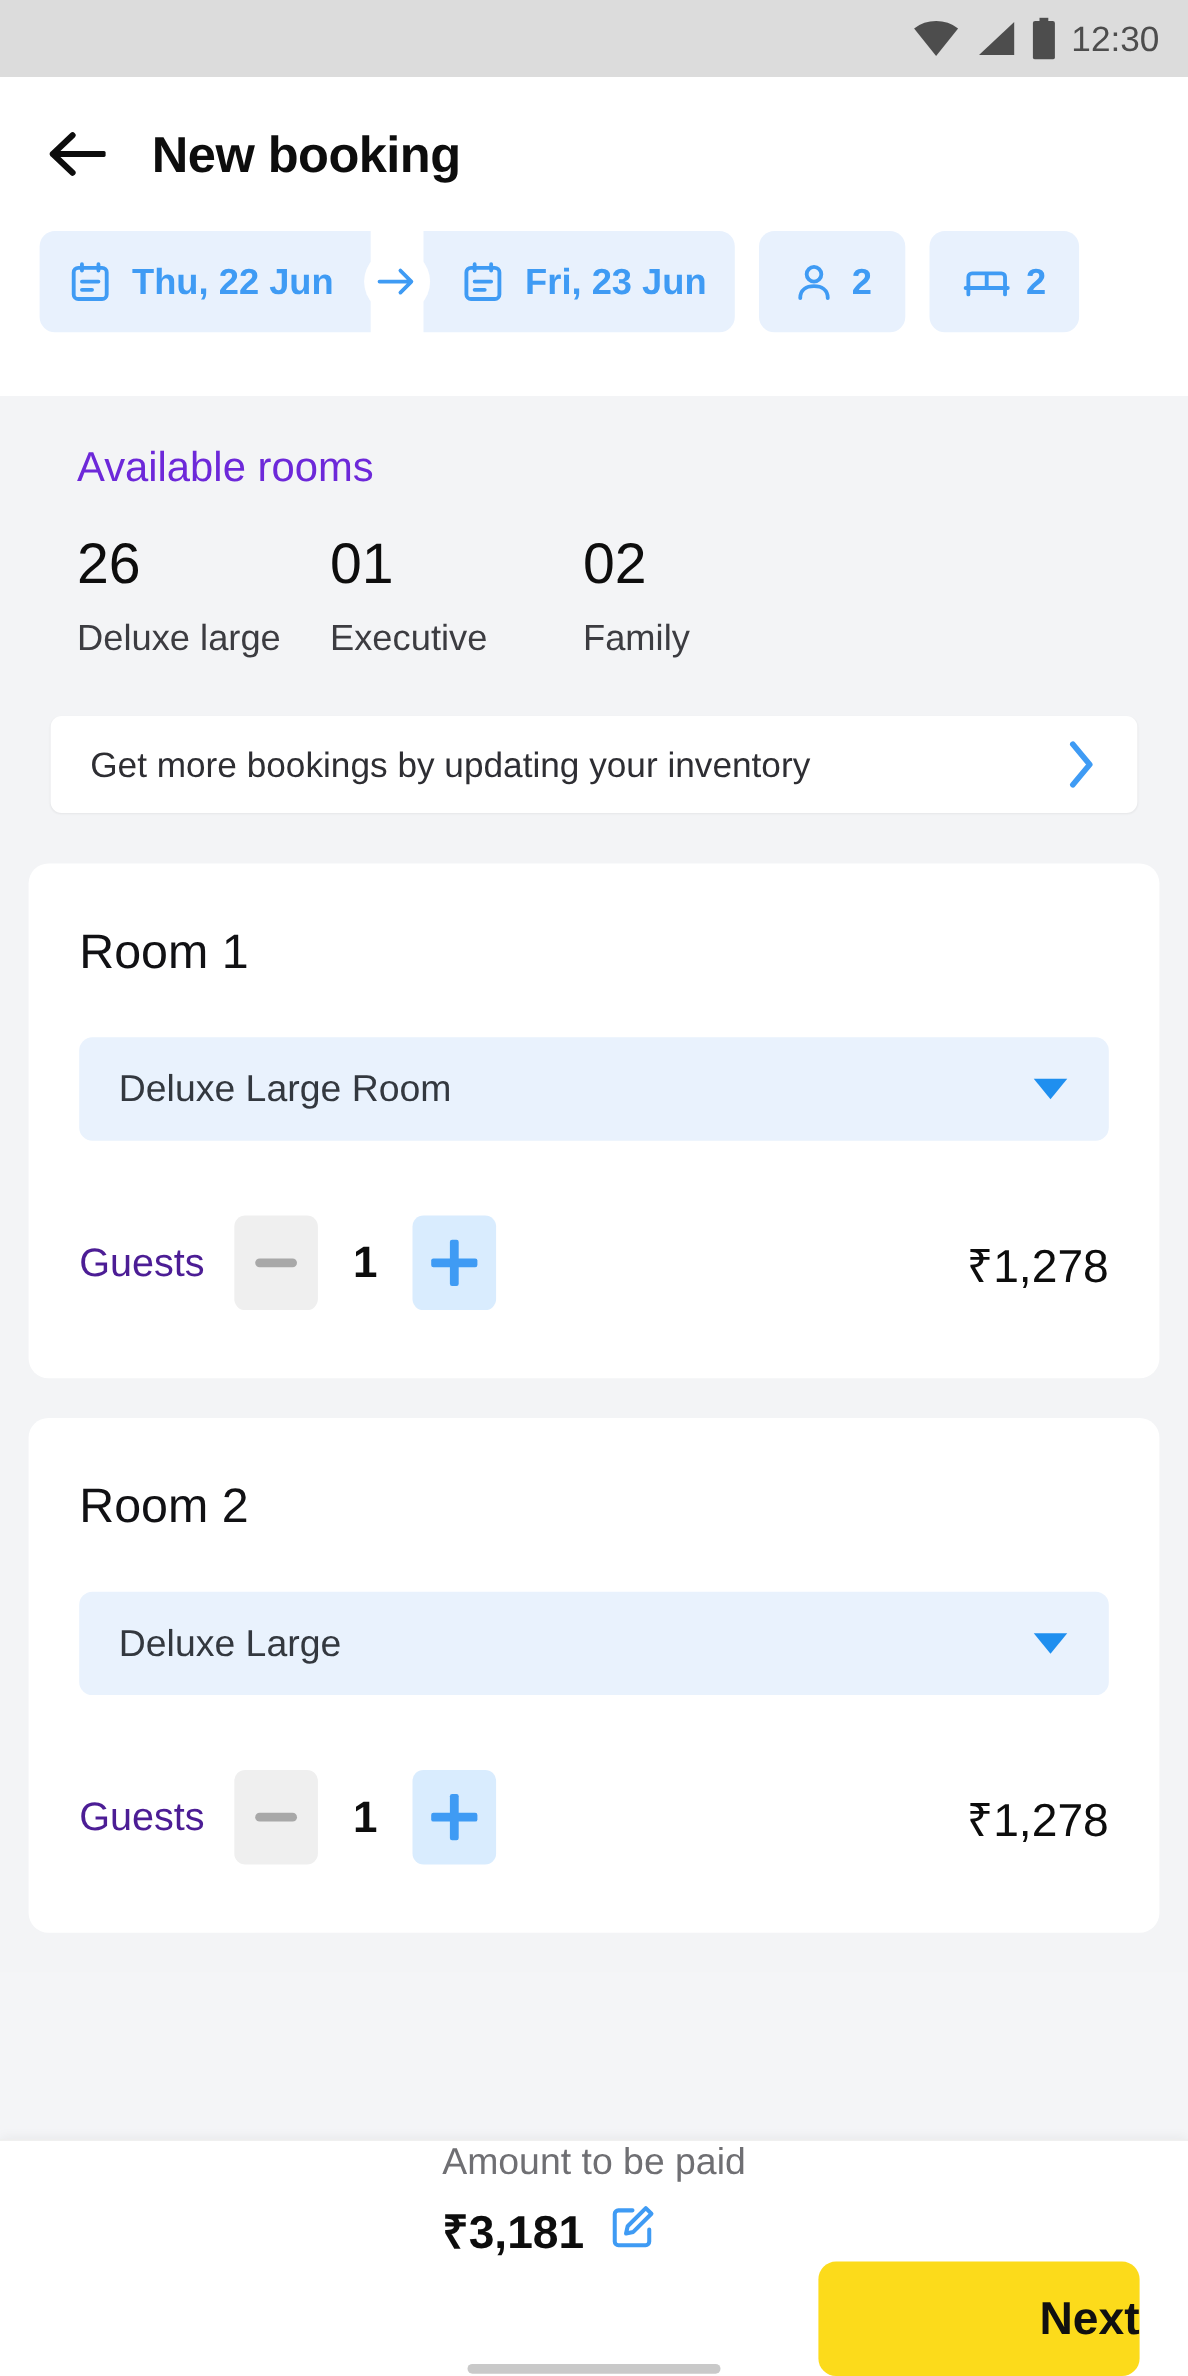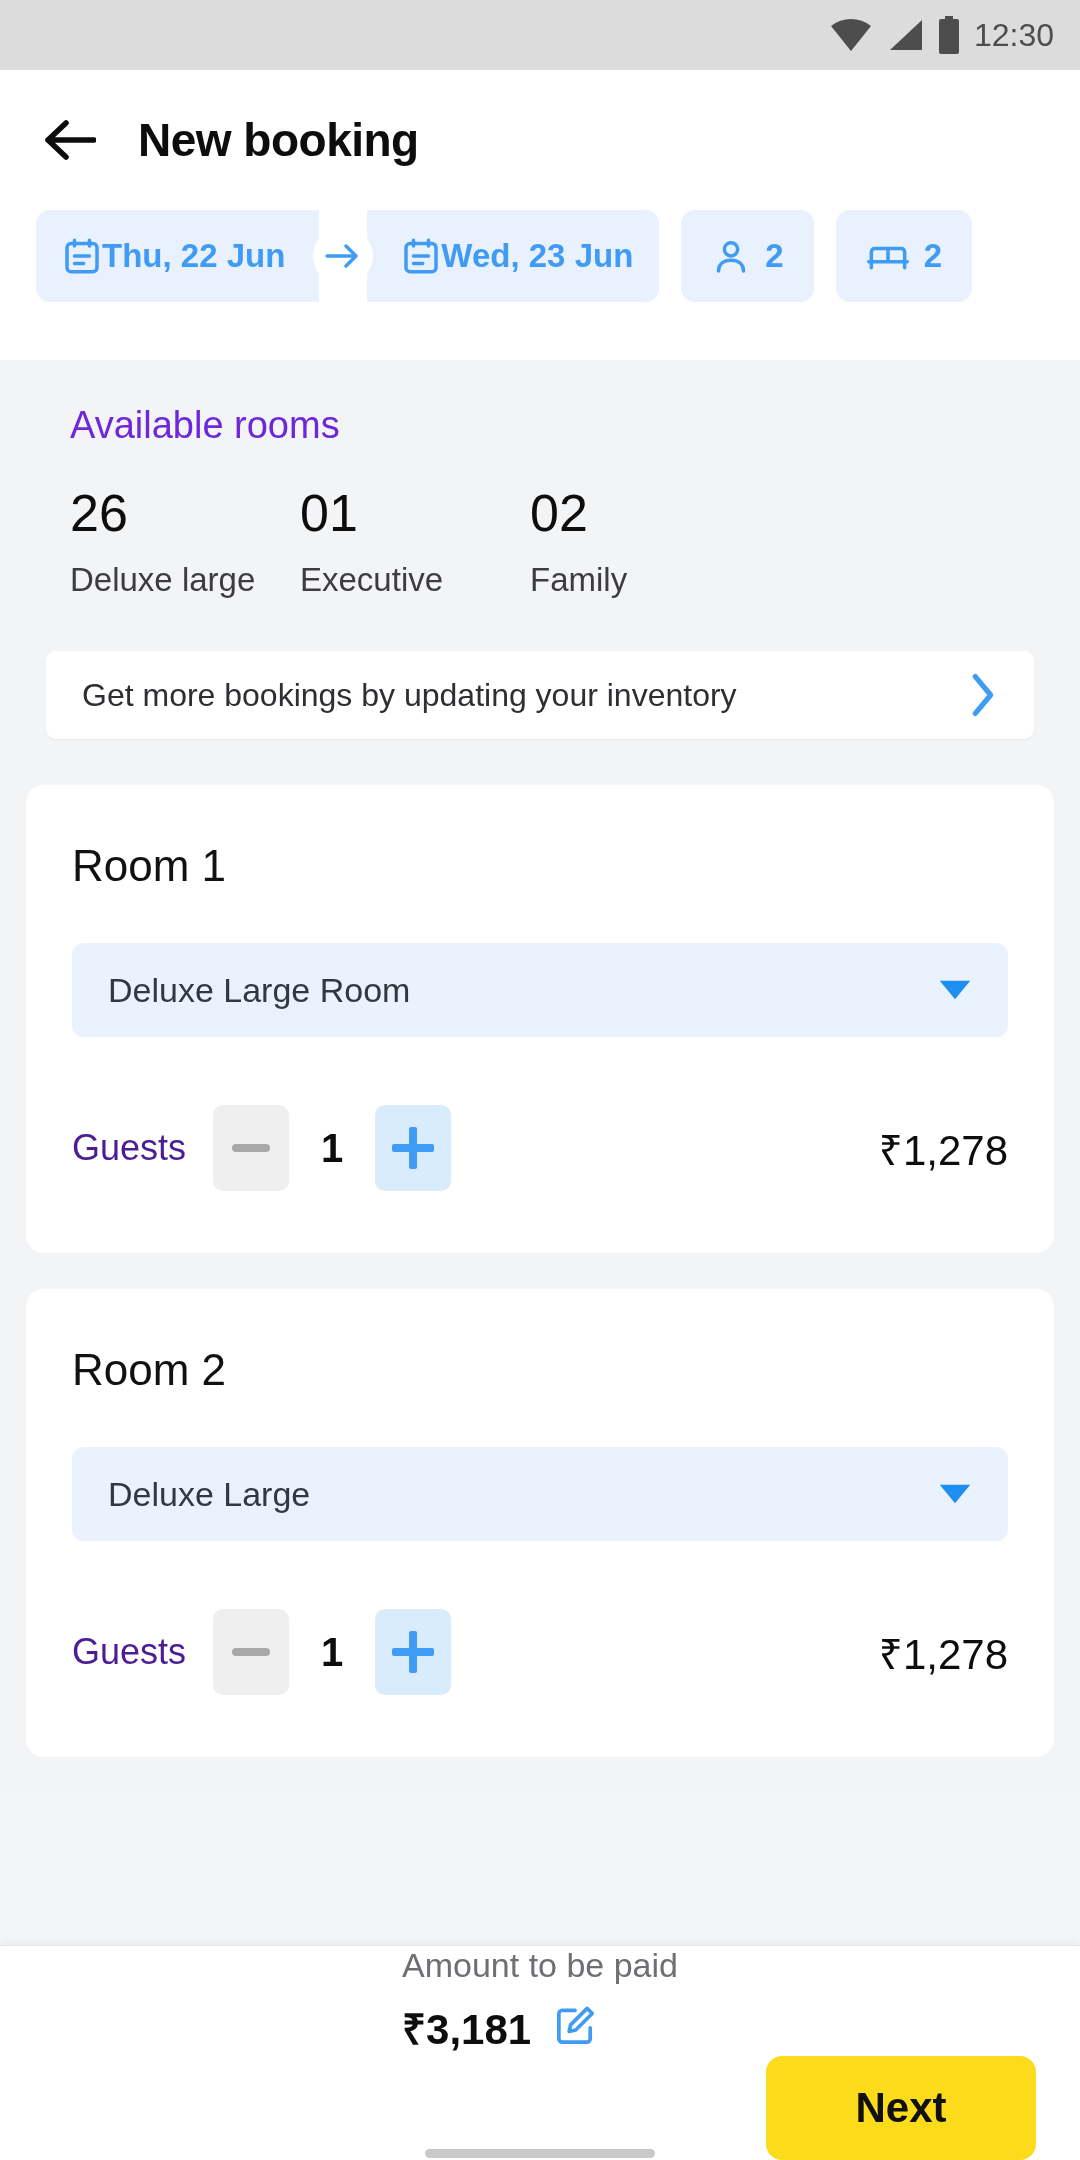--- a/index.html
+++ b/index.html
@@ -33,7 +33,7 @@
   .chips { display:flex; align-items:center; padding-left:36px; gap:22px; }
   .chip {
     background:#e8f1fd; border-radius:14px; height:92px;
-    display:flex; align-items:center; 
+    display:flex; align-items:center; gap:18px;
     padding:0 26px; cursor:pointer;
   }
   .chip-text { color:#3f9bf4; font-size:33px; font-weight:bold; white-space:nowrap; }

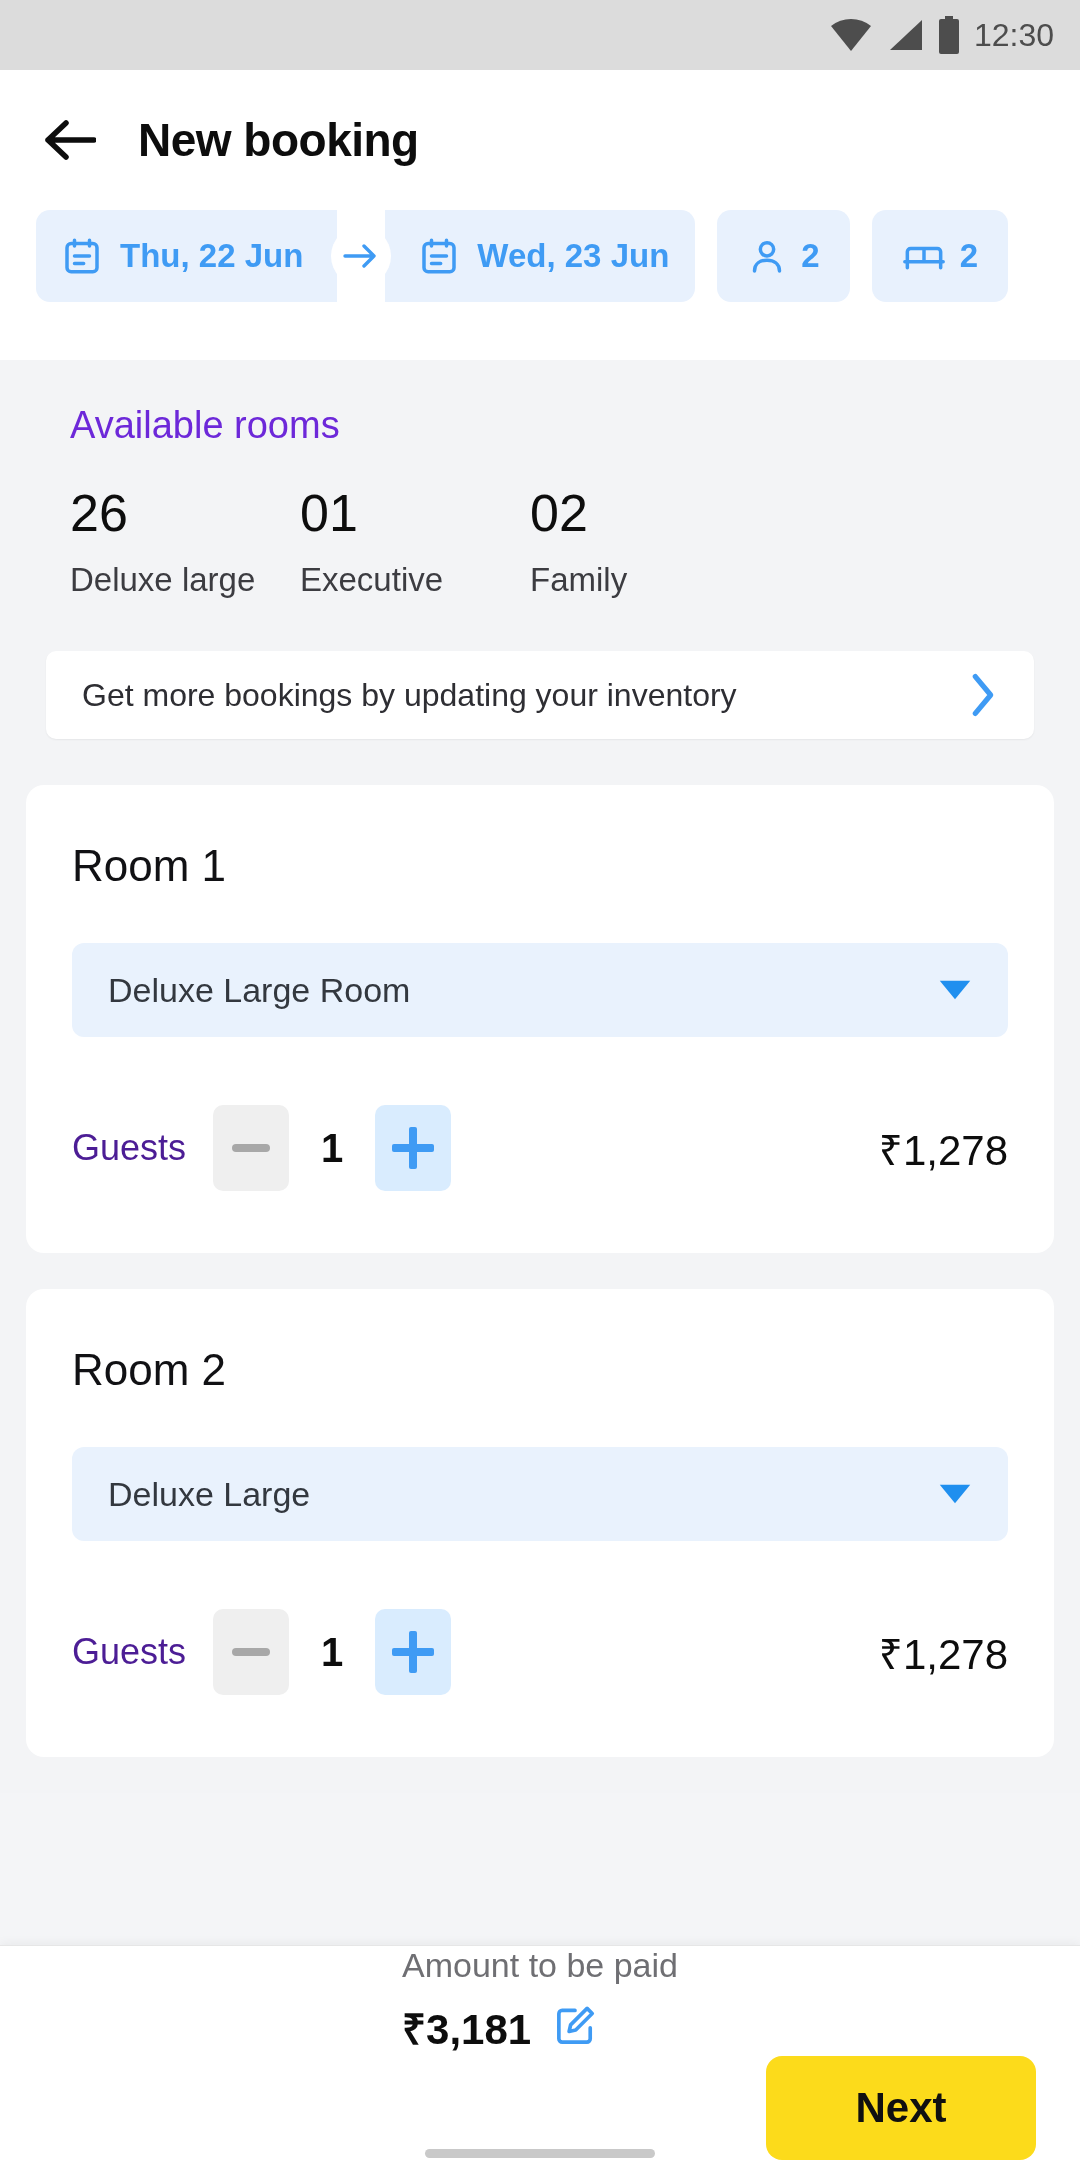--- a/index.html
+++ b/index.html
@@ -178,7 +178,7 @@
             <path d="M7.5 2.5 L7.5 6 M16.5 2.5 L16.5 6" stroke="#3f9bf4" stroke-width="2.1" stroke-linecap="round"></path>
             <path d="M7.5 12 L16.5 12 M7.5 16.5 L13 16.5" stroke="#3f9bf4" stroke-width="2.1" stroke-linecap="round"></path>
           </svg>
-          <span class="chip-text">Wed, 23 Jun</span>
+          <span class="chip-text">Fri, 23 Jun</span>
         </div>
       </div>
 

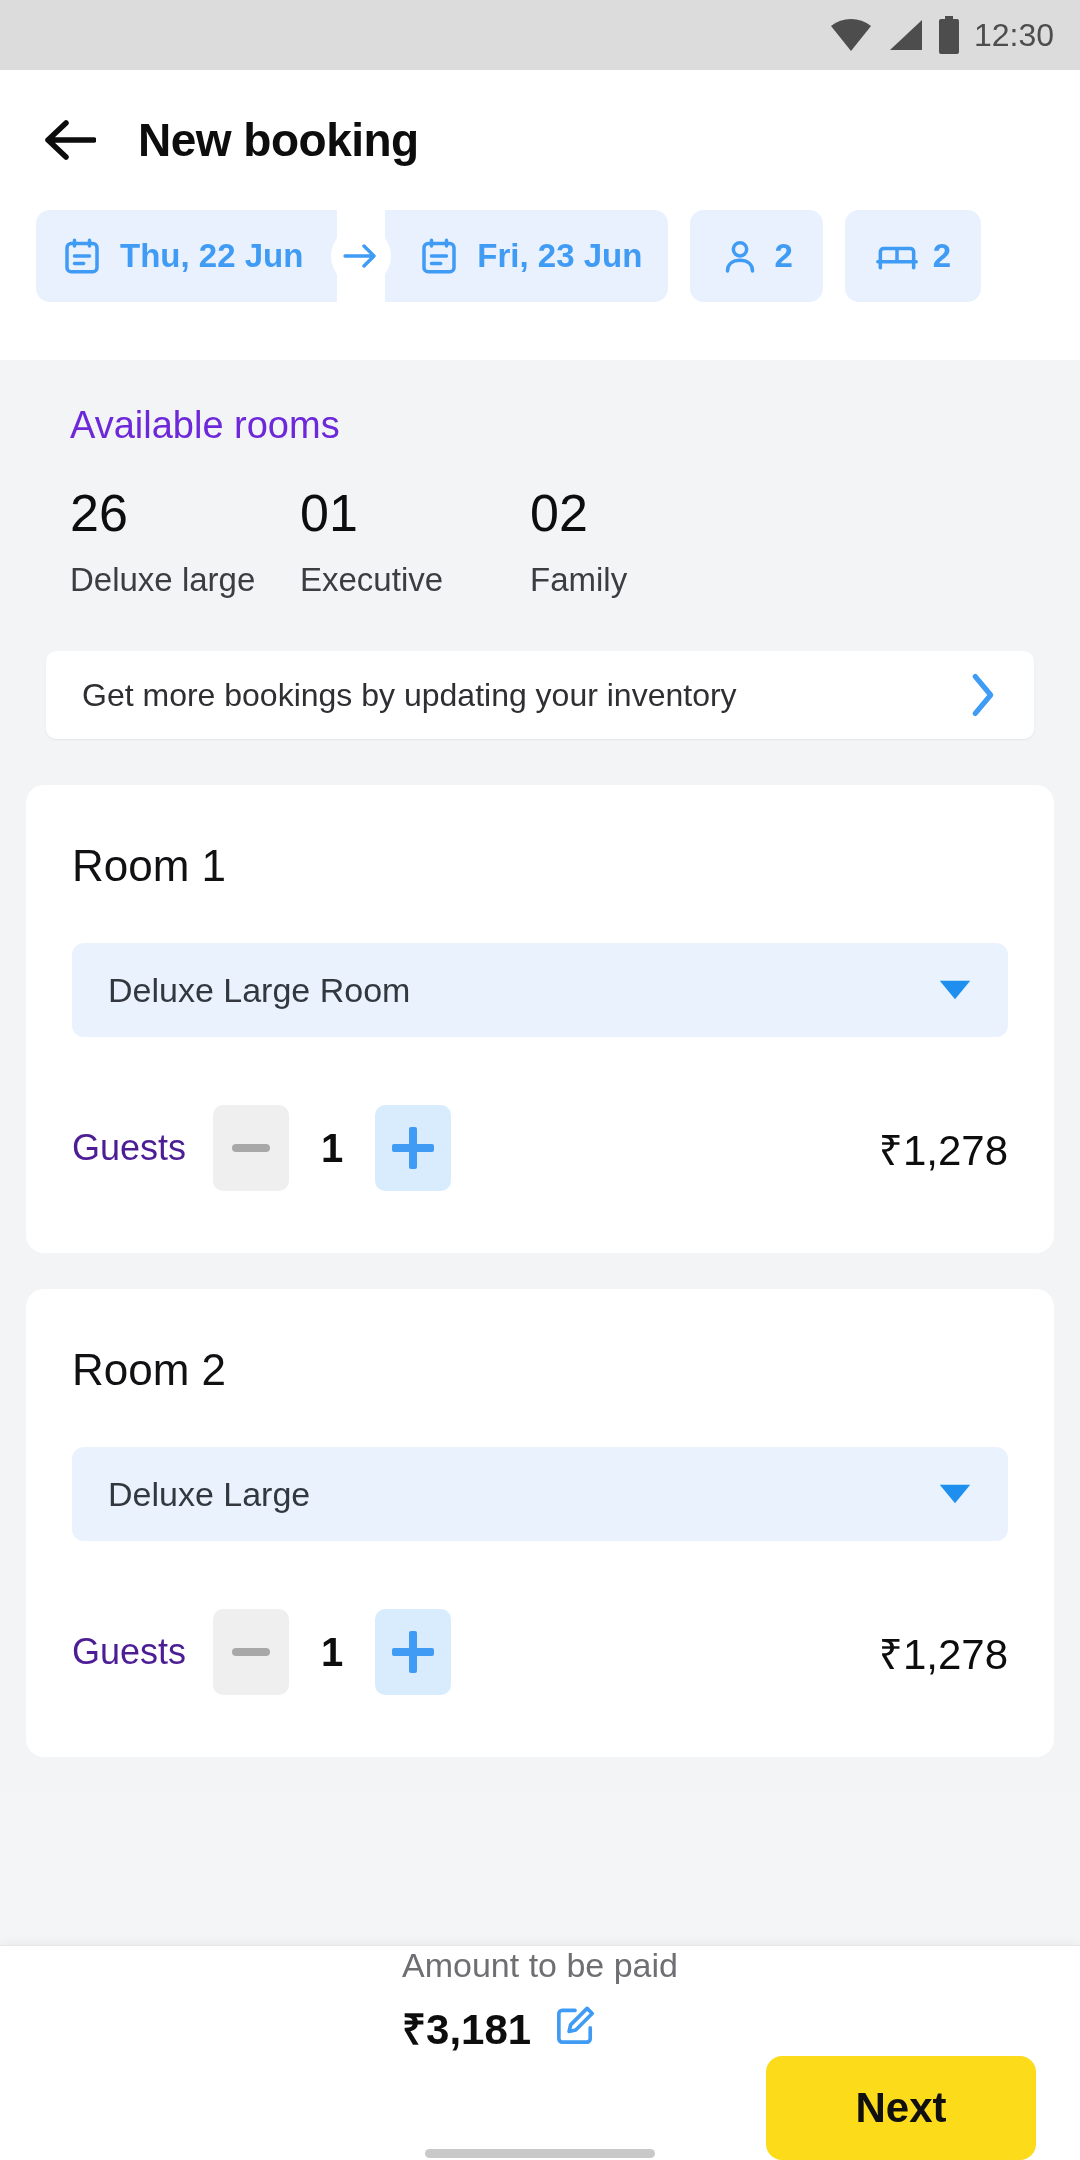--- a/index.html
+++ b/index.html
@@ -111,7 +111,7 @@
   .amount-value { font-size:42px; font-weight:bold; color:#0d0d0d; }
   .next-btn {
     margin-left:auto; background:#fcdb1b; border-radius:16px;
-    width:270px; height:135px; display:flex; align-items:center; justify-content:center;
+    width:292px; height:135px; display:flex; align-items:center; justify-content:flex-end;
     cursor:pointer; border:none;
   }
   .next-label { font-size:42px; font-weight:bold; color:#101010; }

